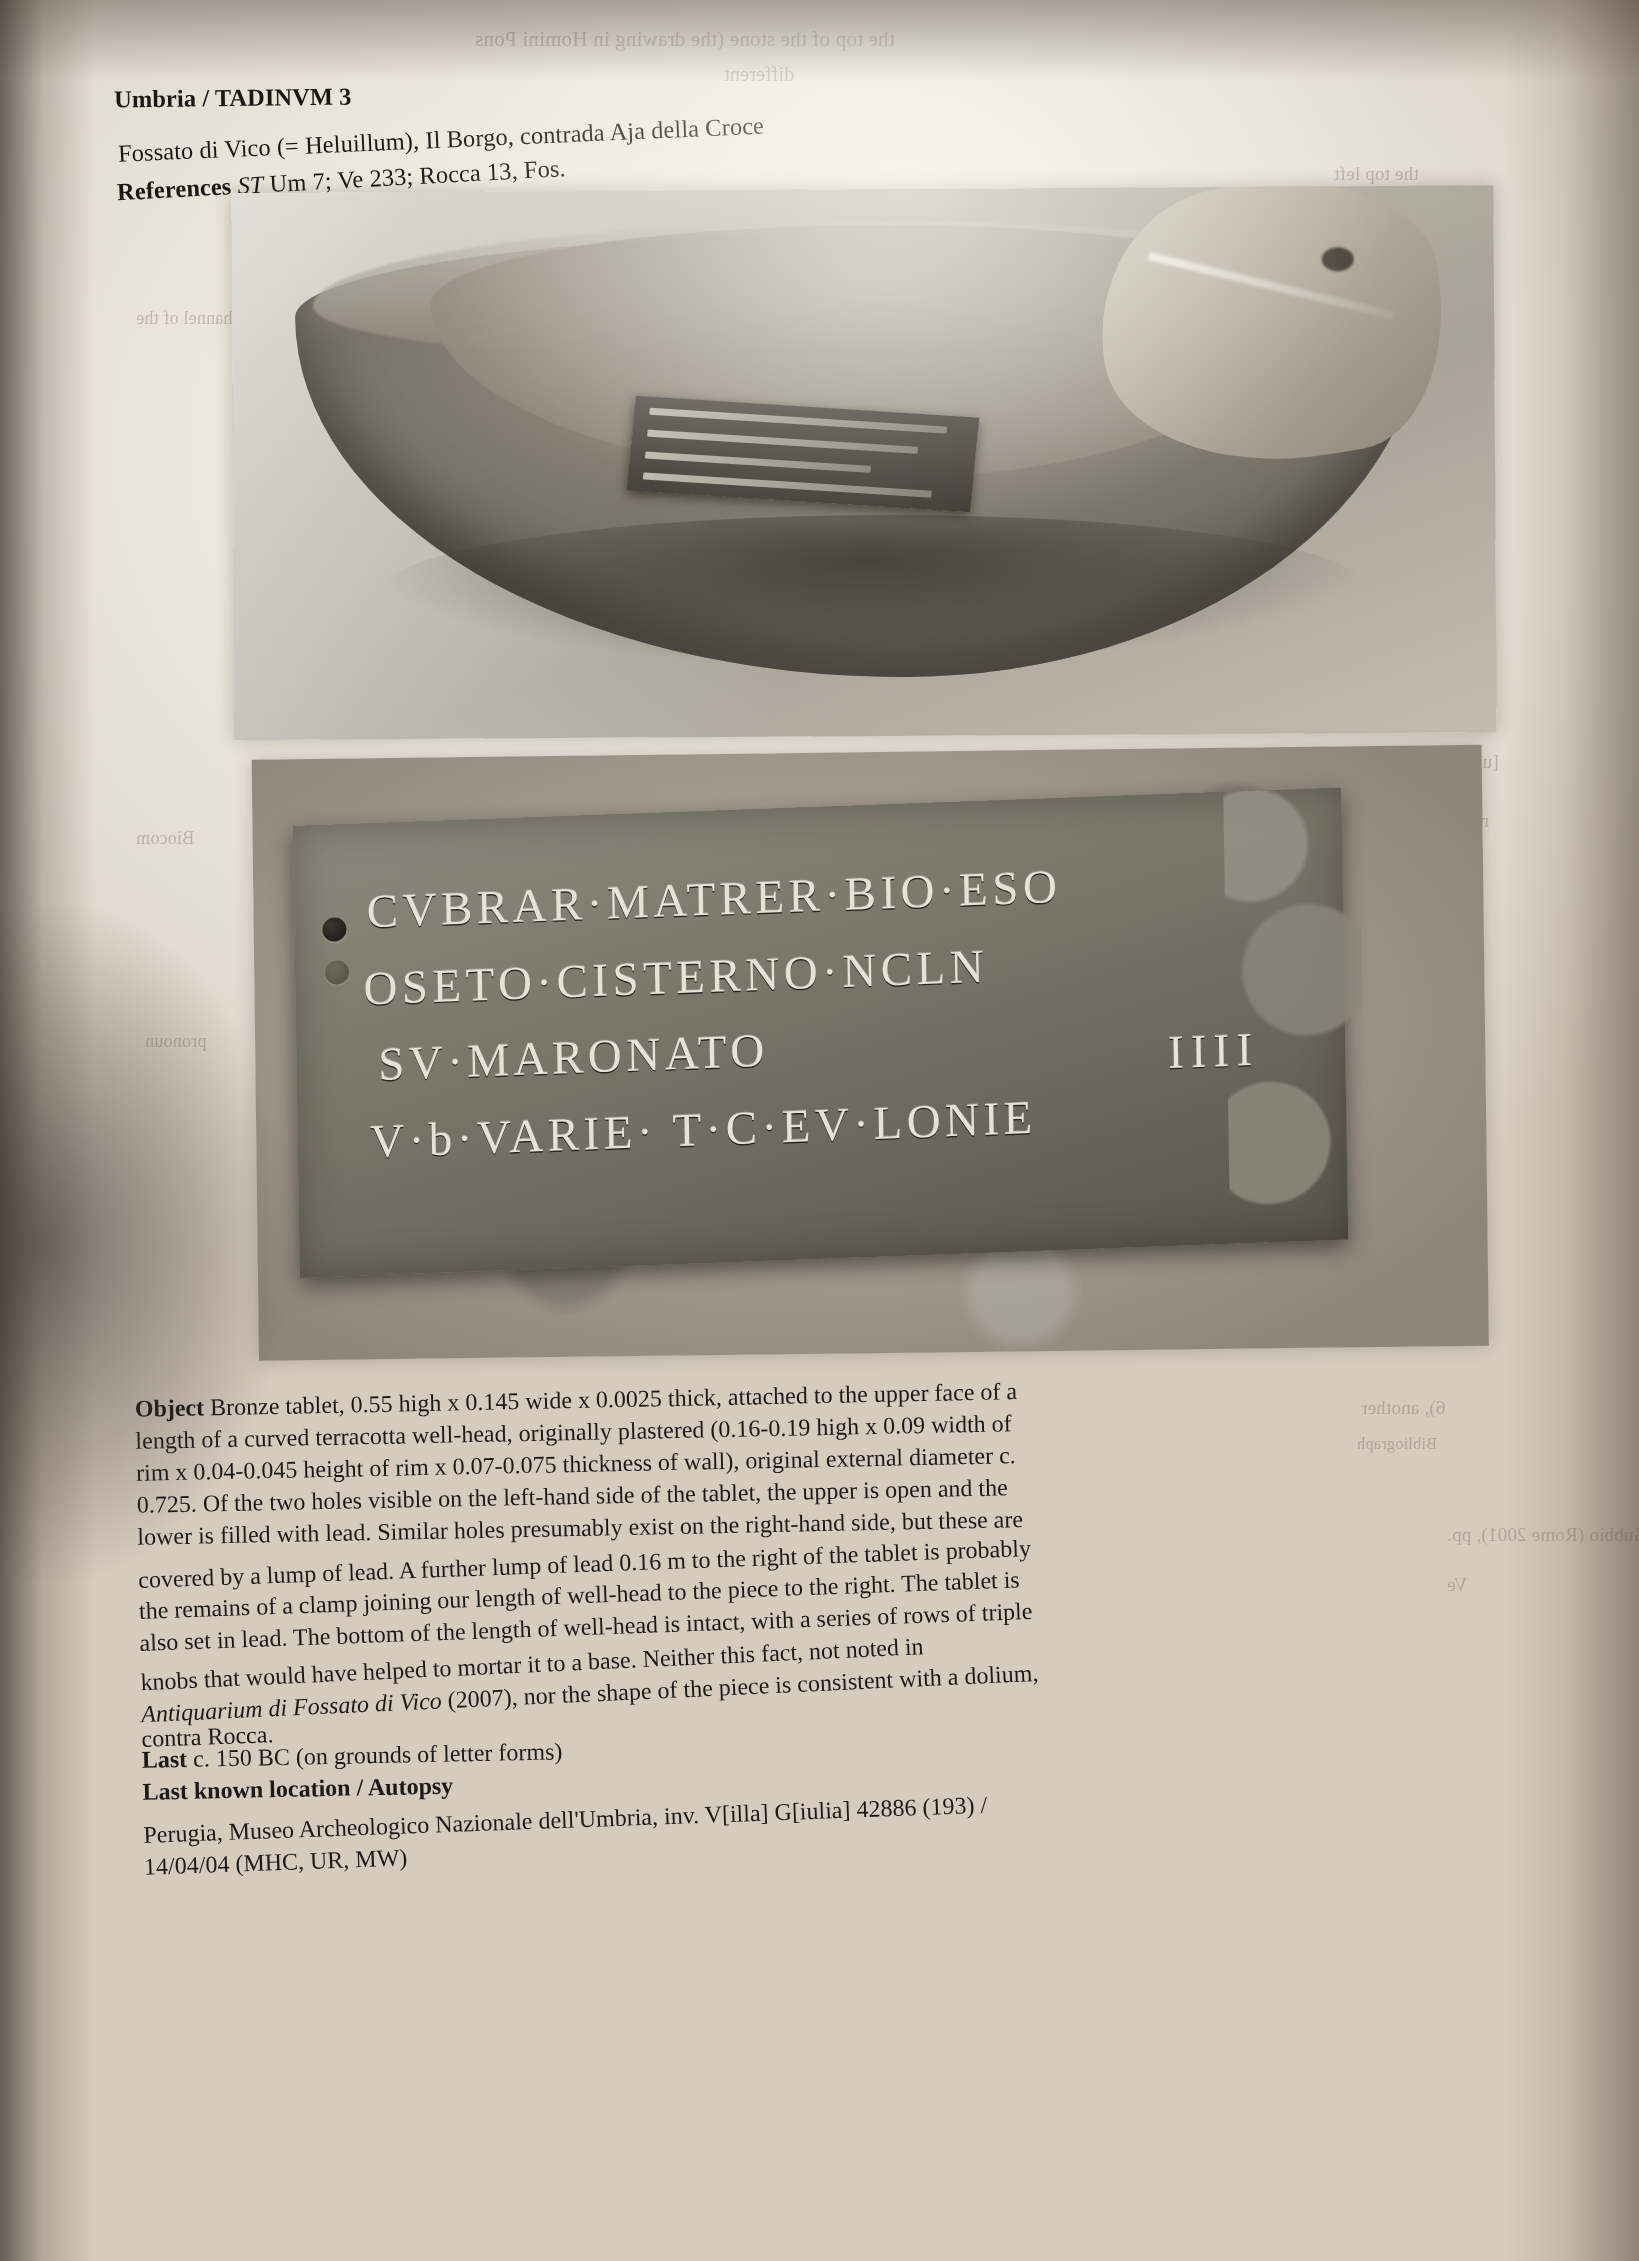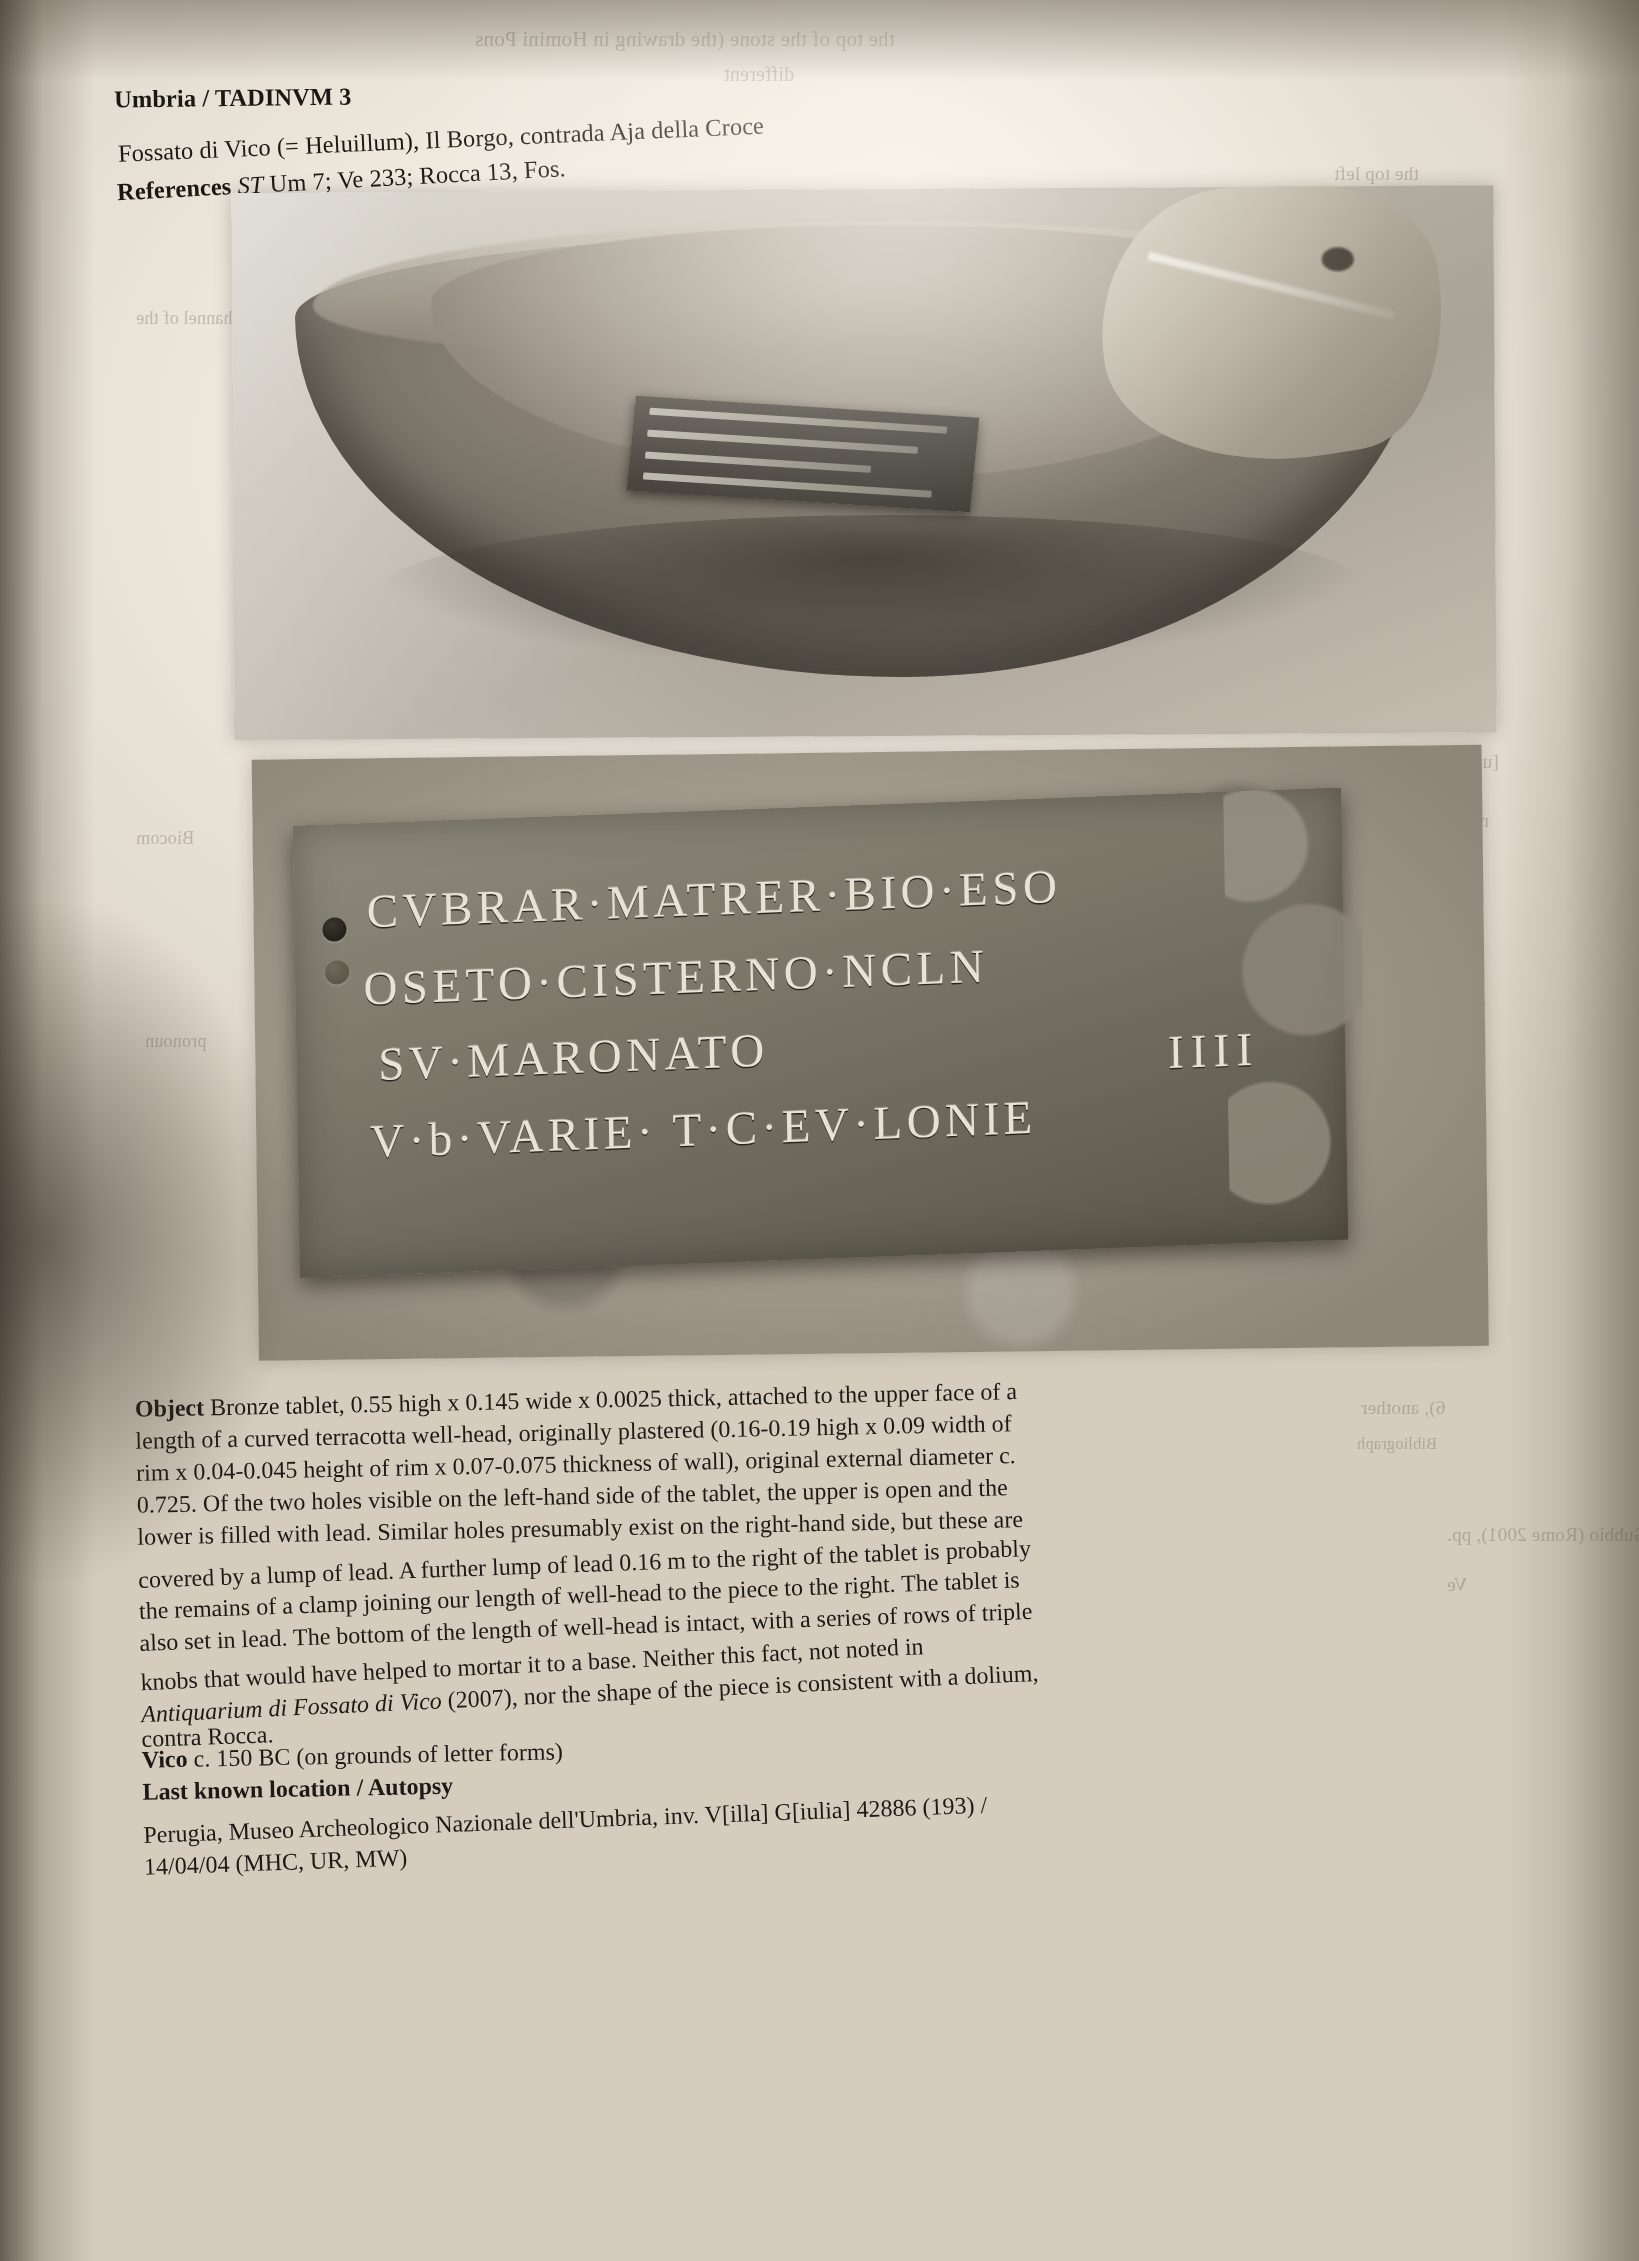--- a/index.html
+++ b/index.html
@@ -386,7 +386,7 @@
       </p>
 
       <p class="after-block">
-        <span class="line"><span class="lbl">Vico</span><span>&nbsp;</span><span>c. 150 BC (on grounds of letter forms)</span></span>
+        <span class="line"><span class="lbl">Last</span><span>&nbsp;</span><span>c. 150 BC (on grounds of letter forms)</span></span>
       </p>
 
       <p class="after-block">

